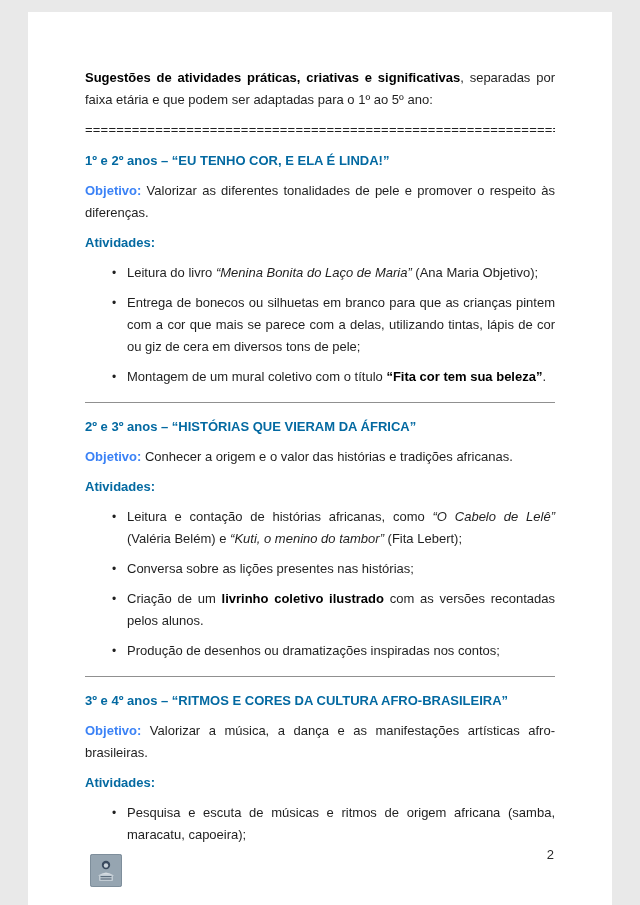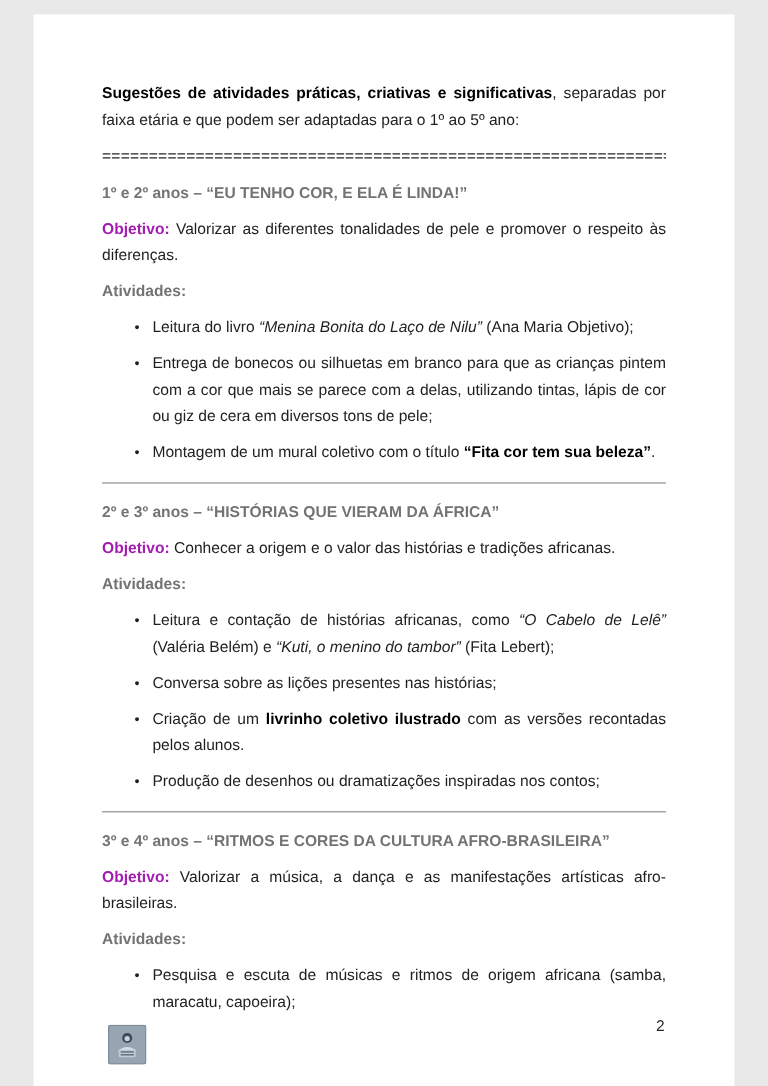--- a/index.html
+++ b/index.html
@@ -13,7 +13,7 @@
   .content{padding:55px 57px 0 57px;}
   .para{margin:0 0 8px 0;}
   .justify{text-align:justify;}
-  .heading{font-weight:bold;color:#737373;}
+  .heading{font-weight:bold;color:#0369a1;}
   .bold{font-weight:bold;color:#a21caf;}
   .divider{
     white-space:nowrap;overflow:hidden;color:#1f1f1f;

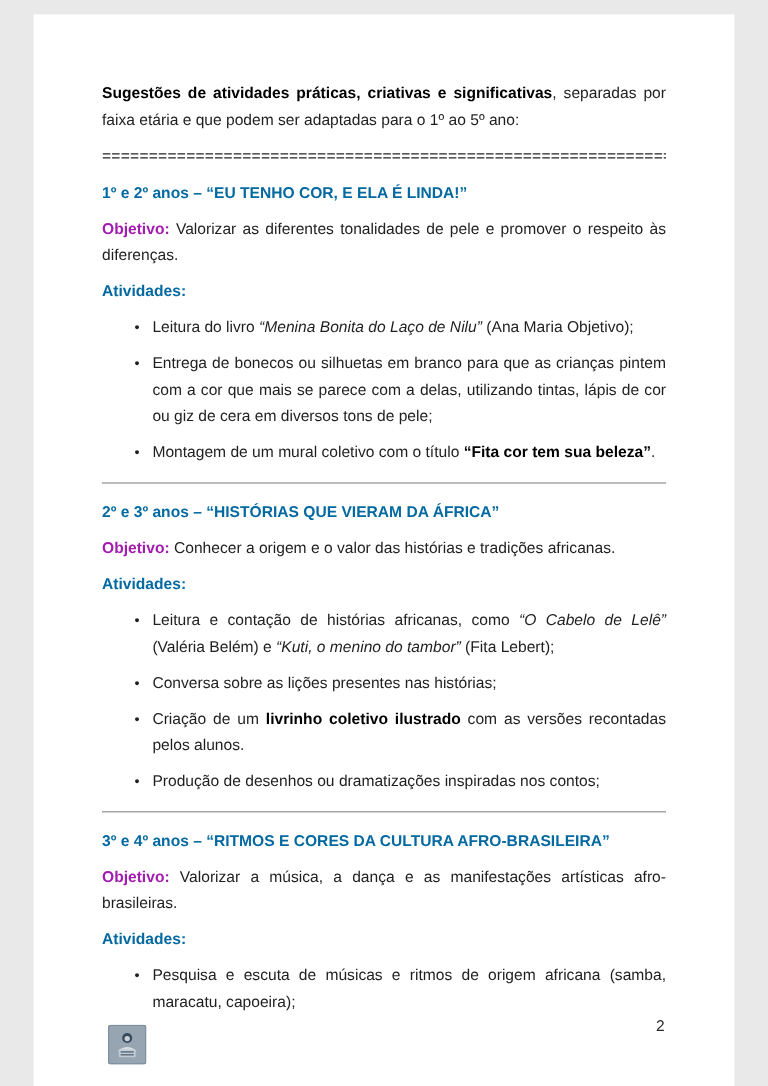--- a/index.html
+++ b/index.html
@@ -14,7 +14,7 @@
   .para{margin:0 0 8px 0;}
   .justify{text-align:justify;}
   .heading{font-weight:bold;color:#0369a1;}
-  .bold{font-weight:bold;color:#a21caf;}
+  .bold{font-weight:bold;color:#3b82f6;}
   .divider{
     white-space:nowrap;overflow:hidden;color:#1f1f1f;
     letter-spacing:0.2px;margin-bottom:9px;

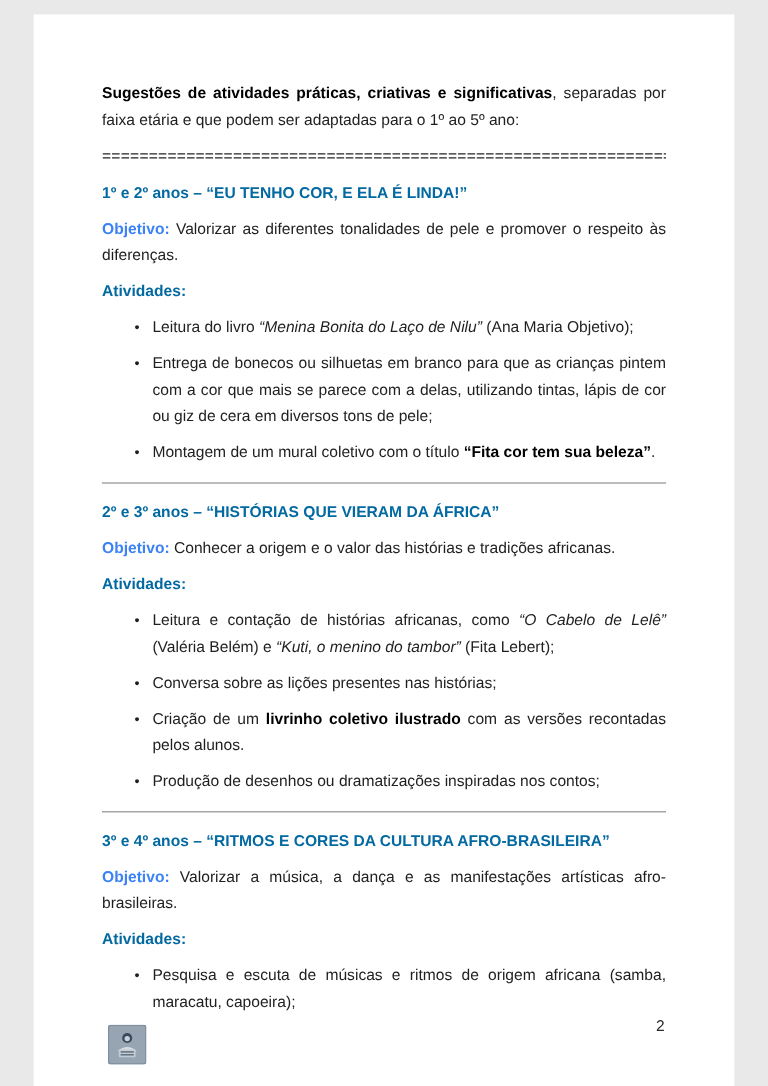--- a/index.html
+++ b/index.html
@@ -55,7 +55,7 @@
       <p class="para justify"><span class="bold">Objetivo:</span><span> Valorizar as diferentes tonalidades de pele e promover o respeito às diferenças.</span></p>
       <p class="para heading">Atividades:</p>
       <ul class="activities">
-        <li class="justify"><span>Leitura do livro </span><span style="font-style: italic;">“Menina Bonita do Laço de Nilu”</span><span> (Ana Maria Objetivo);</span></li>
+        <li class="justify"><span>Leitura do livro </span><span style="font-style: italic;">“Menina Bonita do Laço de Maria”</span><span> (Ana Maria Objetivo);</span></li>
         <li class="justify"><span>Entrega de bonecos ou silhuetas em branco para que as crianças pintem com a cor que mais se parece com a delas, utilizando tintas, lápis de cor ou giz de cera em diversos tons de pele;</span></li>
         <li class="justify"><span>Montagem de um mural coletivo com o título </span><span style="font-weight: bold; color: rgb(0, 0, 0);">“Fita cor tem sua beleza”</span><span>.</span></li>
       </ul>

